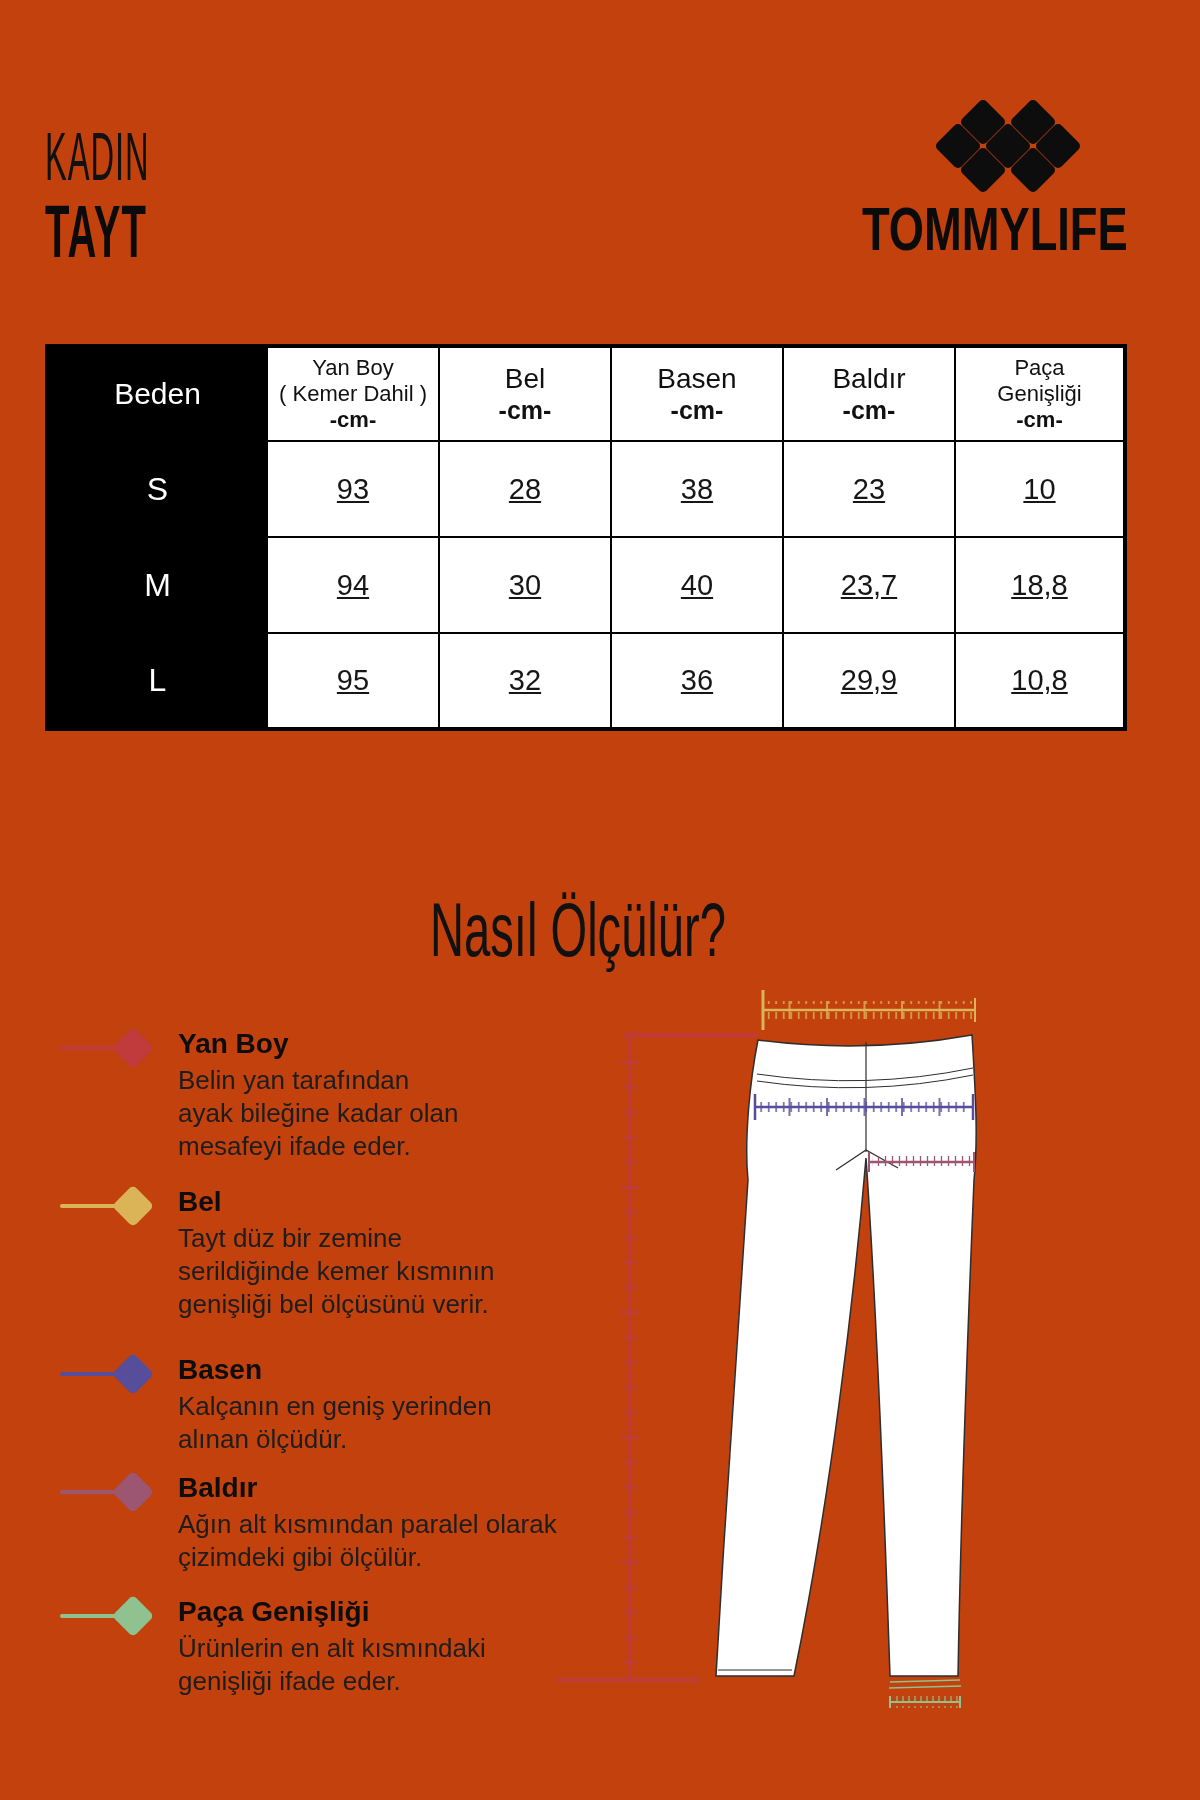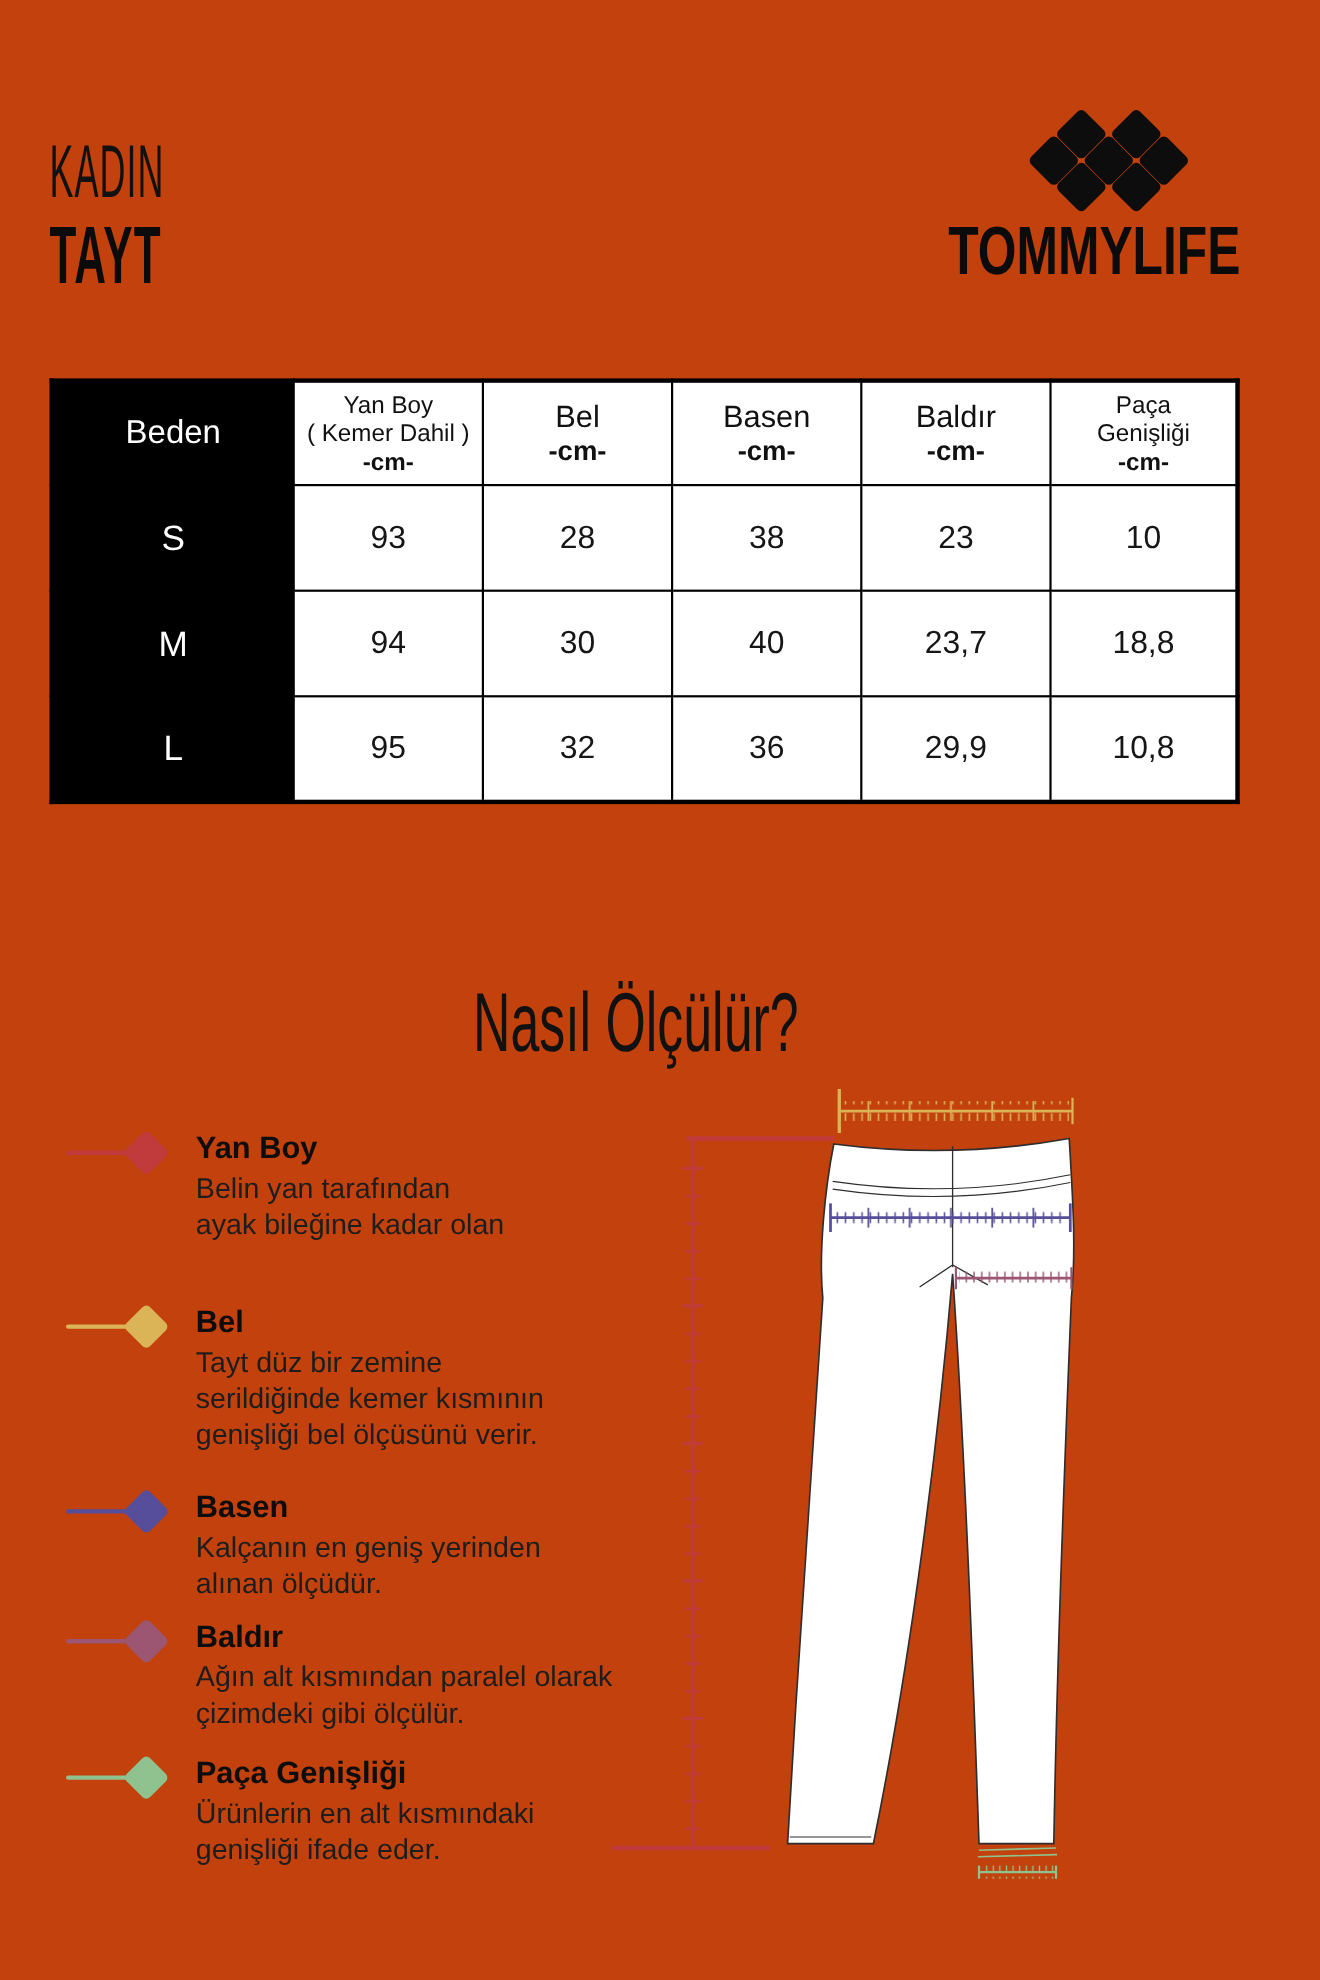--- a/index.html
+++ b/index.html
@@ -35,7 +35,7 @@
   .col-unit  { display:block; font-size:25px; color:#111; line-height:30px; }
   th.small .col-line, th.small .col-unit { font-size:22px; line-height:26px; }
   .size-label { font-size:32px; font-weight:400; color:#fff; }
-  .cell-value { font-size:29px; color:#161616; }
+  .cell-value { font-size:29px; color:#161616;text-decoration:underline; }
 
   
   .htm-title { position:absolute; left:0; top:888px; width:1156px; text-align:center;

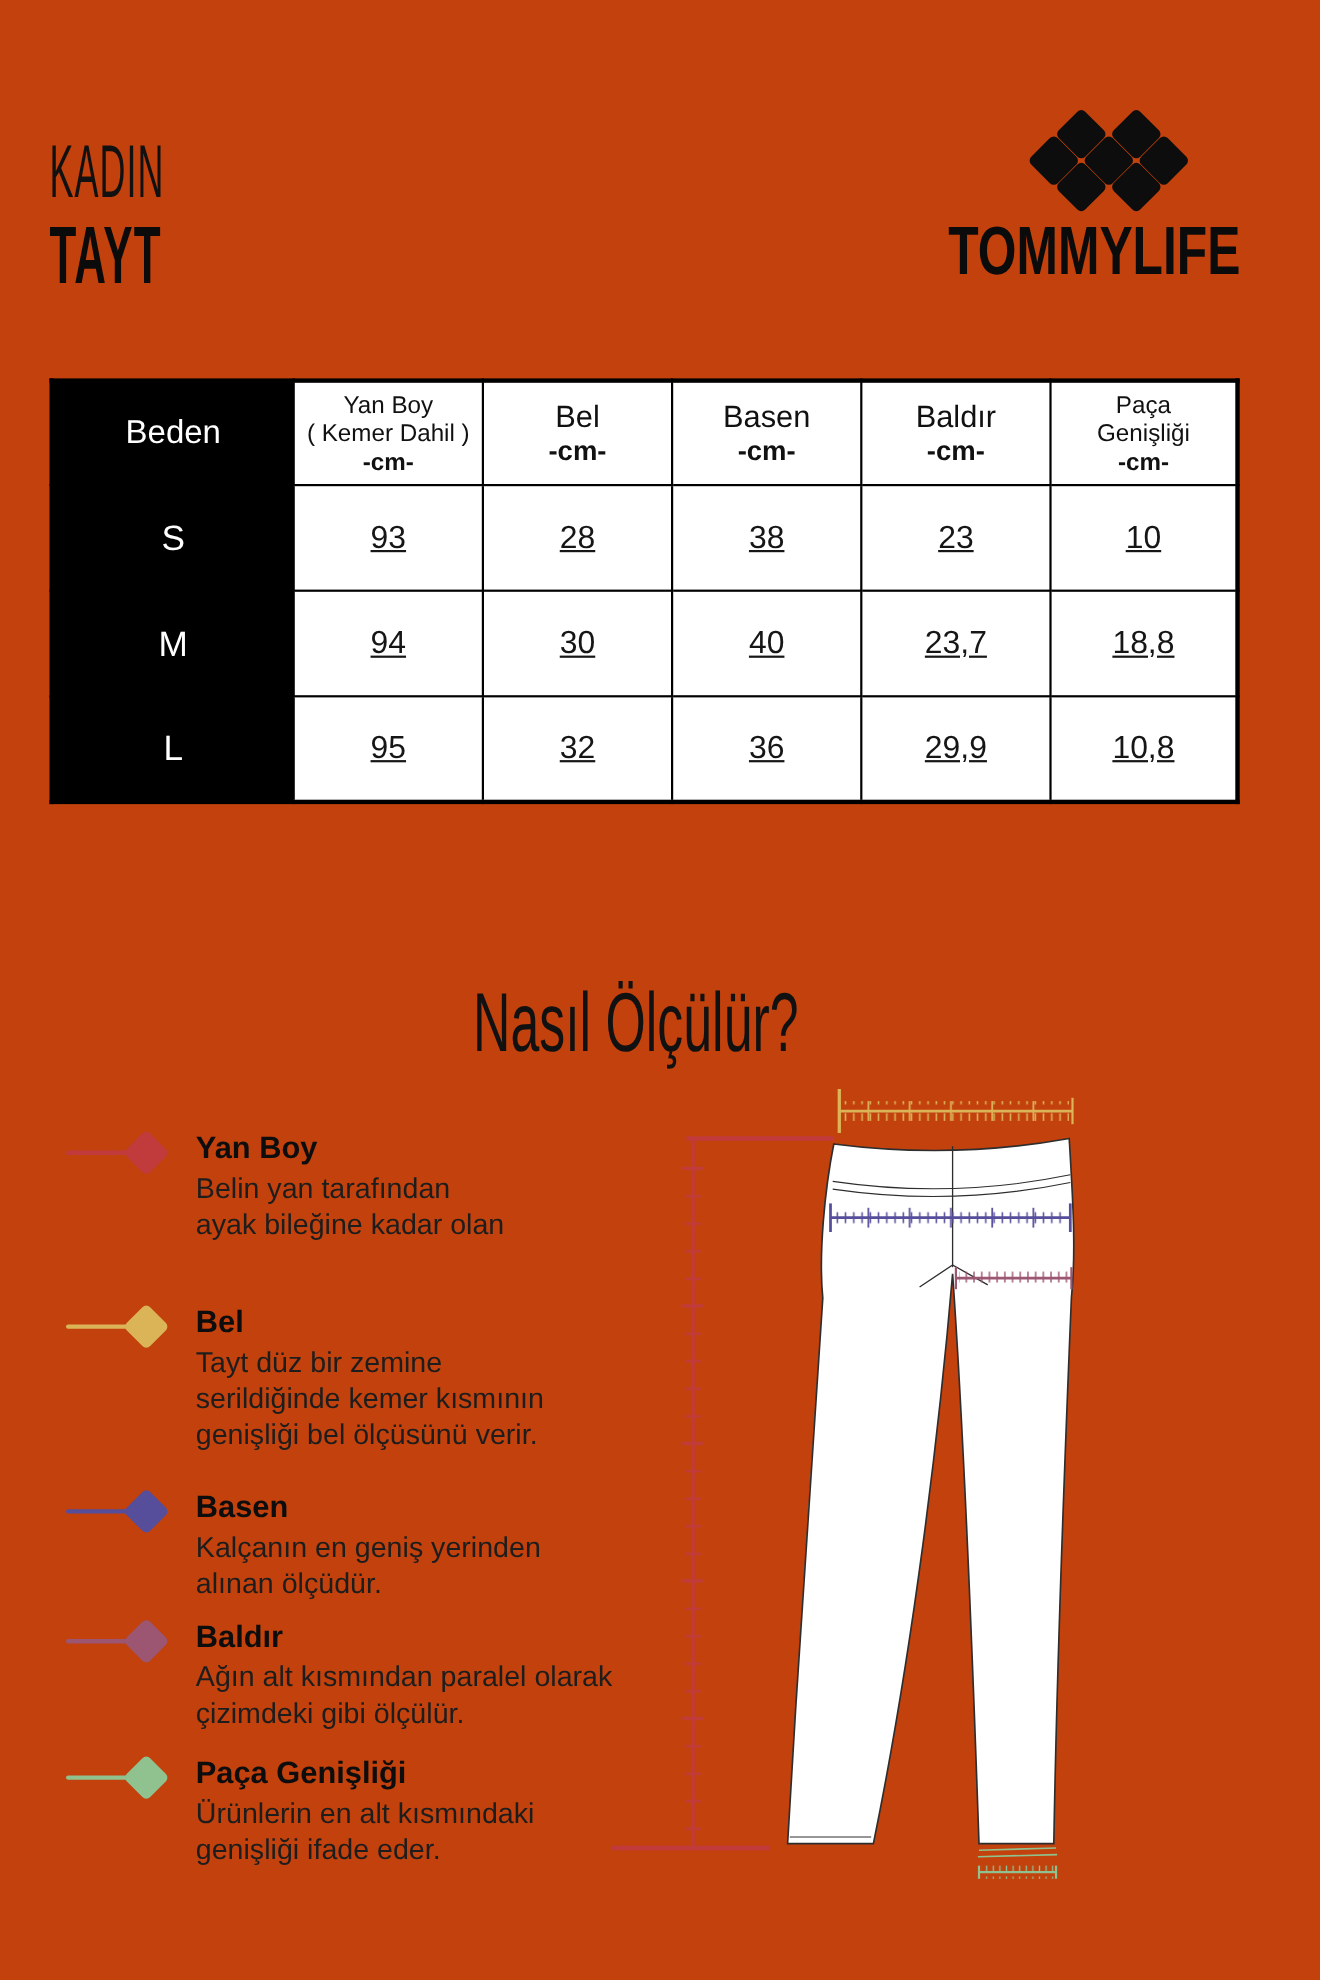--- a/index.html
+++ b/index.html
@@ -148,6 +148,7 @@
       <div class="llabel">Yan Boy</div>
       <div class="lline">Belin yan tarafından</div>
       <div class="lline">ayak bileğine kadar olan</div>
+      <div class="lline">mesafeyi ifade eder.</div>
     </div>
 
     <div class="legend-item" style="top:1184px;">

